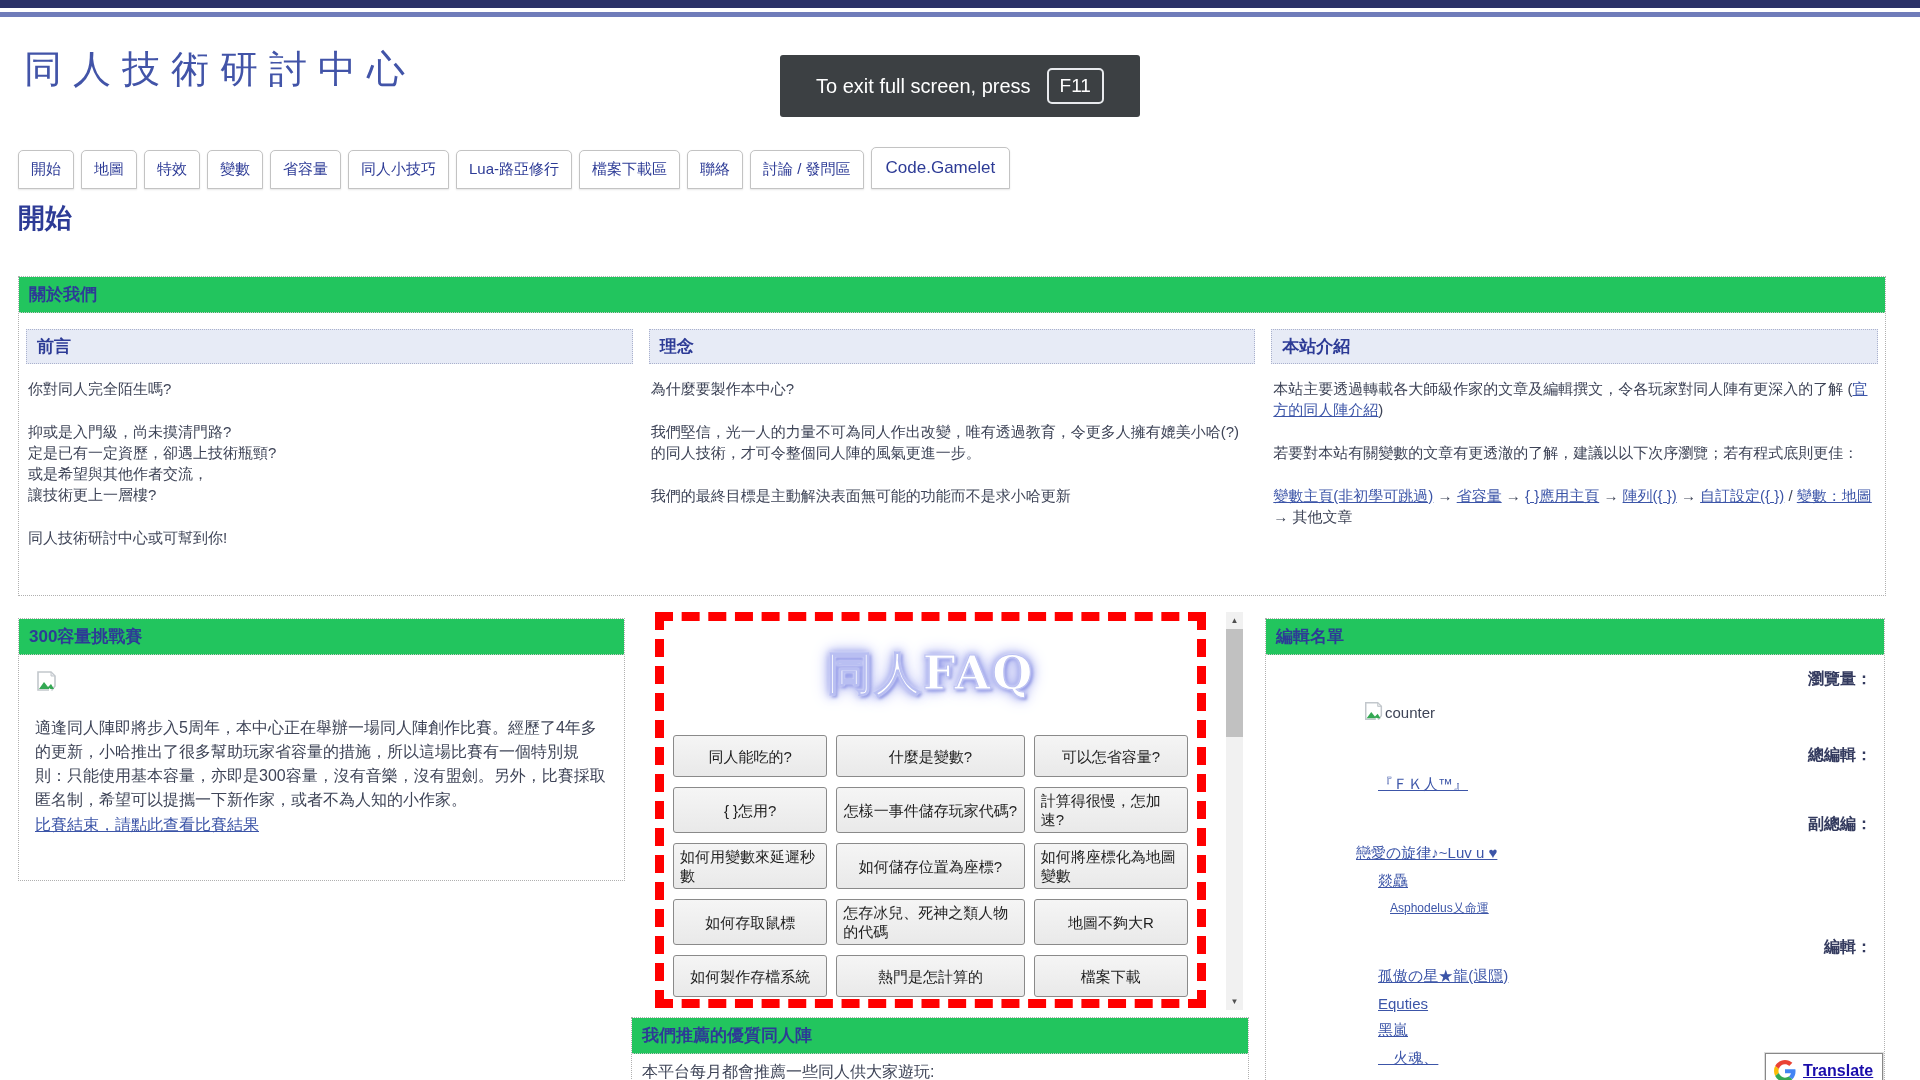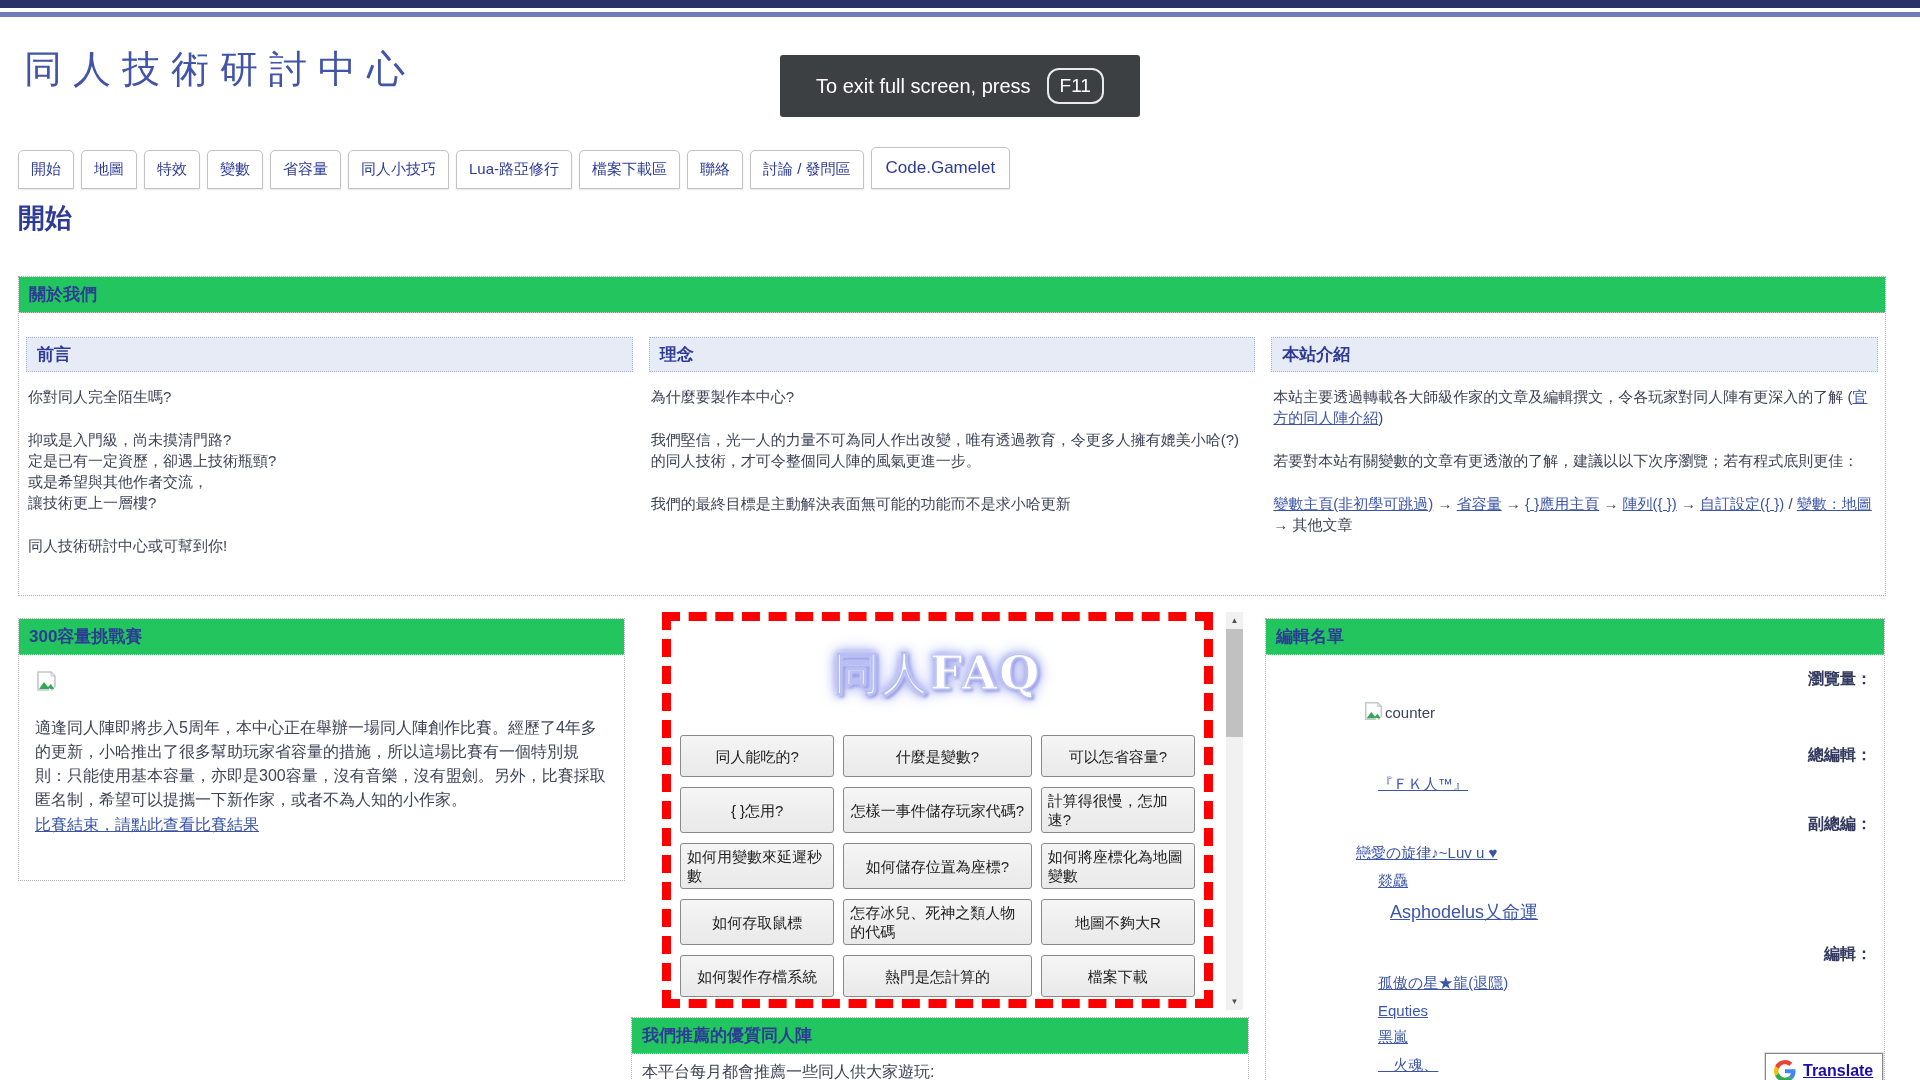--- a/index.html
+++ b/index.html
@@ -15,7 +15,7 @@
   .toast { position:absolute; left:780px; top:55px; width:360px; height:62px; background:#3c4043;
     border-radius:3px; color:#fff; display:flex; align-items:center; justify-content:center;
     gap:16px; font-size:20px; }
-  .toast .key { border:2px solid #e8eaed; border-radius:12px; padding:5px 11px; font-size:19px; }
+  .toast .key { border:2px solid #e8eaed; border-radius:5px; padding:5px 11px; font-size:19px; }
 
   .tabs { position:absolute; left:18px; top:147px; display:flex; gap:7px; align-items:flex-end; }
   .tab { background:#fff; border:1px solid #c3c3c3; border-radius:5px 5px 0 0; padding:9px 12px;

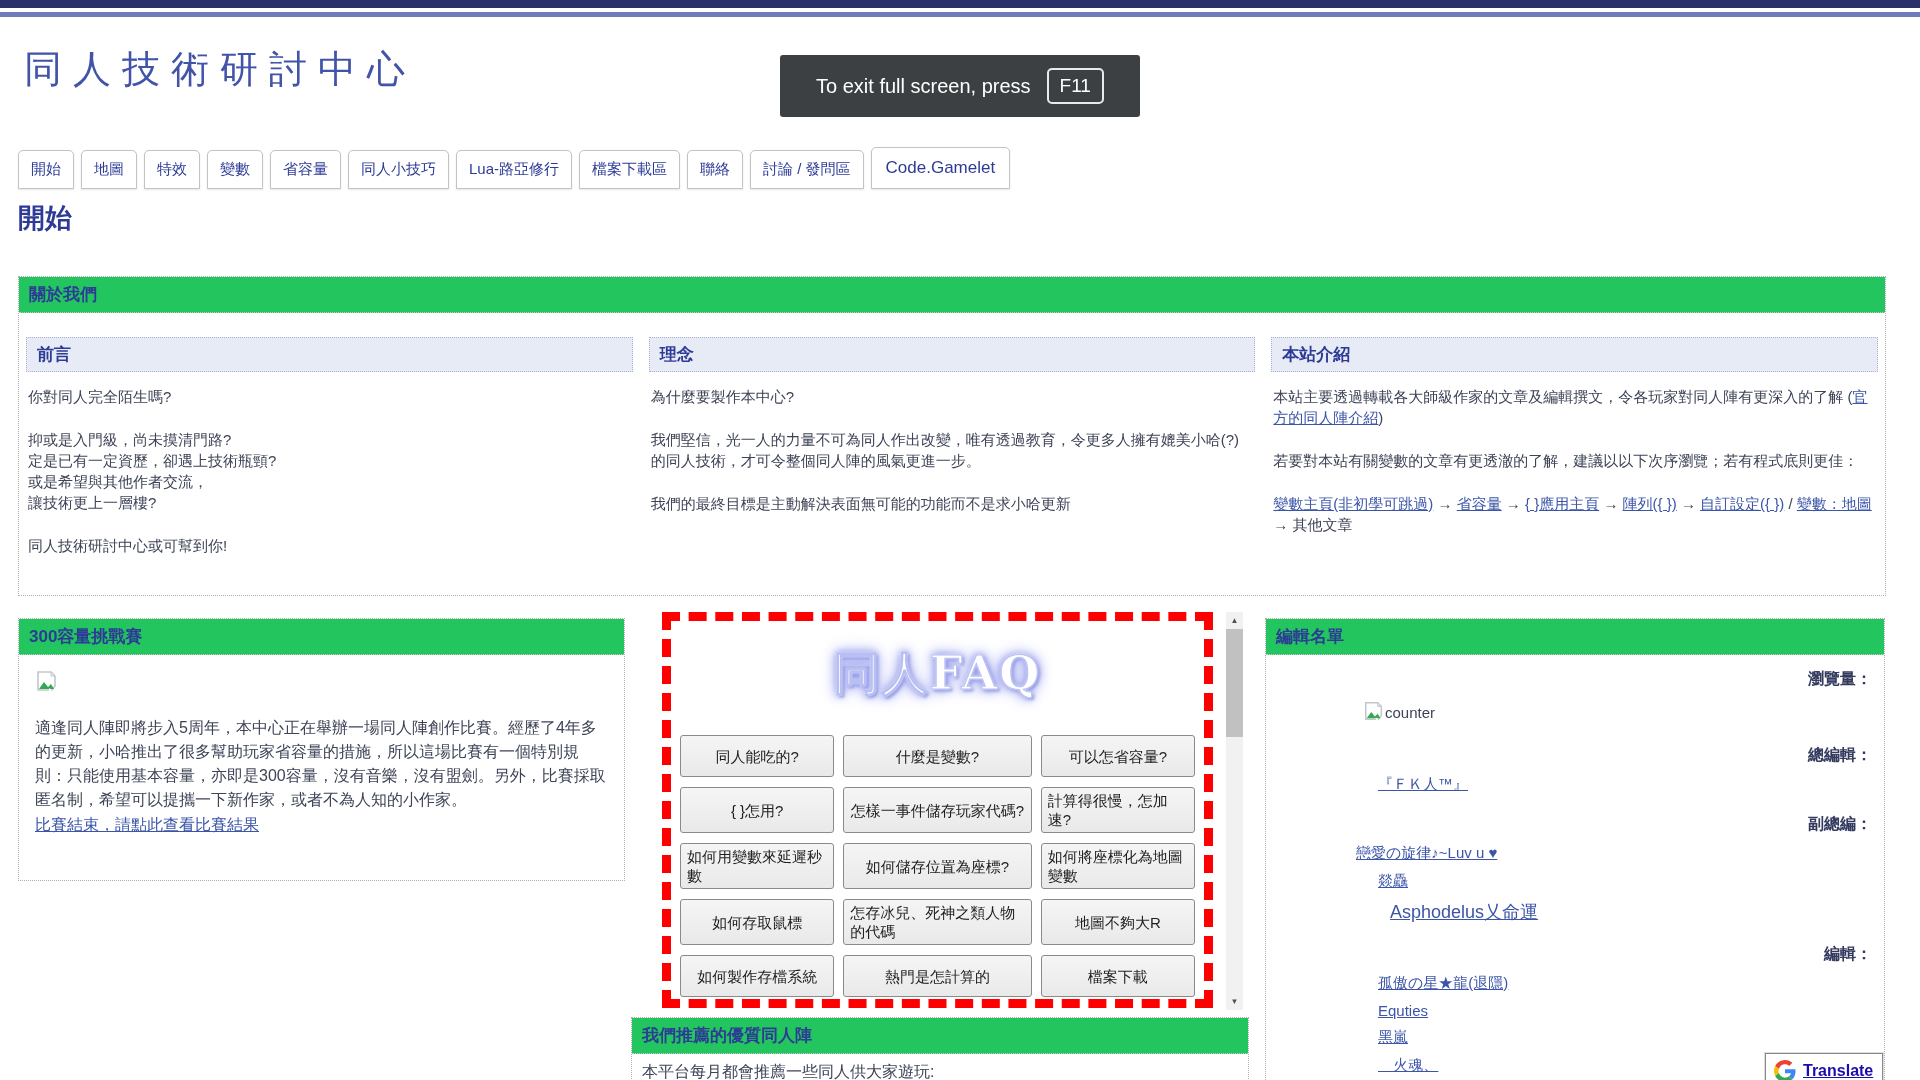--- a/index.html
+++ b/index.html
@@ -29,7 +29,7 @@
     color:#2d3b96; border-bottom:1px dotted #c8c8c8; }
 
   #about { left:18px; top:276px; width:1868px; height:320px; }
-  .about-cols { display:flex; gap:16px; padding:24px 7px; }
+  .about-cols { display:flex; gap:16px; padding:16px 7px; }
   .col { flex:1; min-width:0; }
   .col-header { background:#e7ebf6; border:1px dotted #aab1cd; padding:5px 10px;
     font-weight:bold; font-size:17px; color:#2d3b96; }

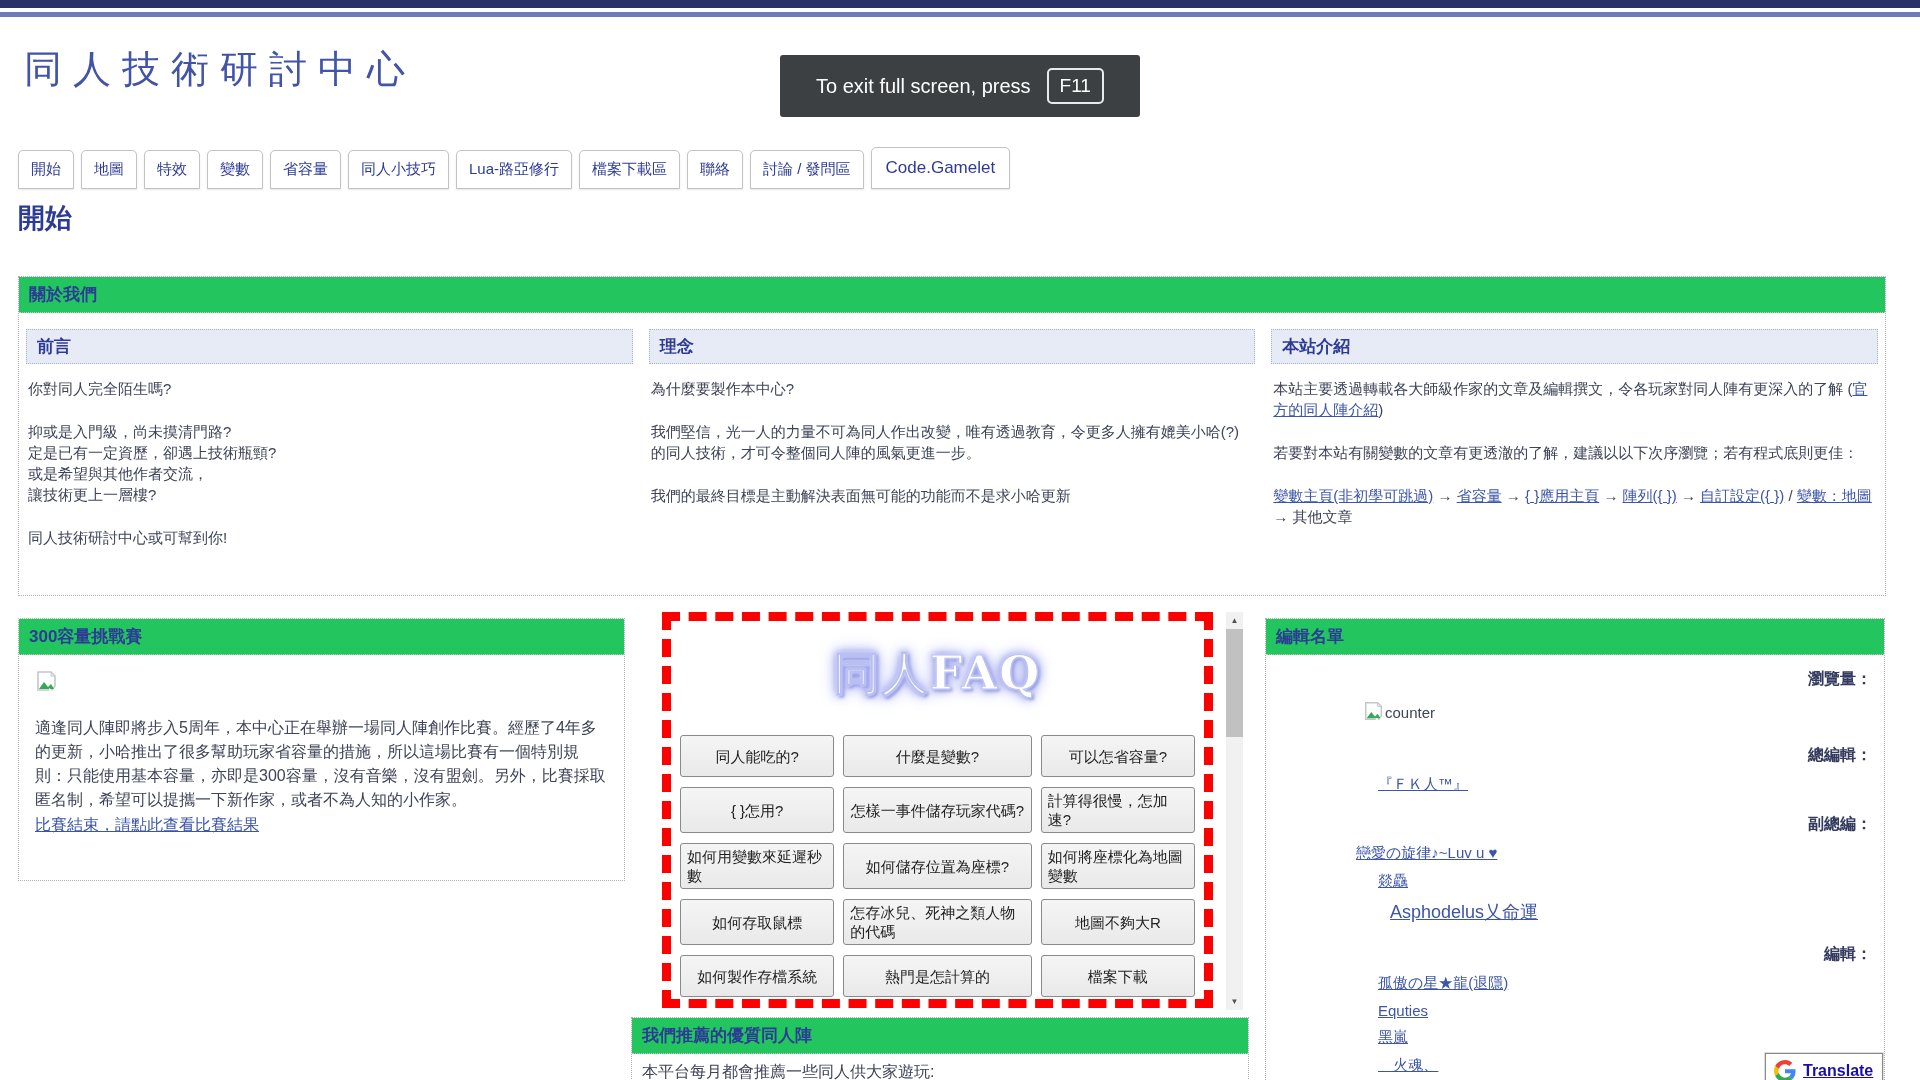--- a/index.html
+++ b/index.html
@@ -43,7 +43,7 @@
   .contest-link-row { text-align:left; margin-top:1px; }
 
   #faq-area { position:absolute; left:655px; top:612px; width:588px; height:398px; }
-  #faq-box { position:absolute; left:7px; top:0; width:551px; height:396px; border:9px dashed #ff0000;
+  #faq-box { position:absolute; left:0; top:0; width:551px; height:396px; border:9px dashed #ff0000;
     background:#fff; overflow:hidden; }
   .faq-title { text-align:center; margin-top:22px; font-family:"DejaVu Serif", serif; font-size:46px;
     font-weight:bold; color:#fff; letter-spacing:2px;

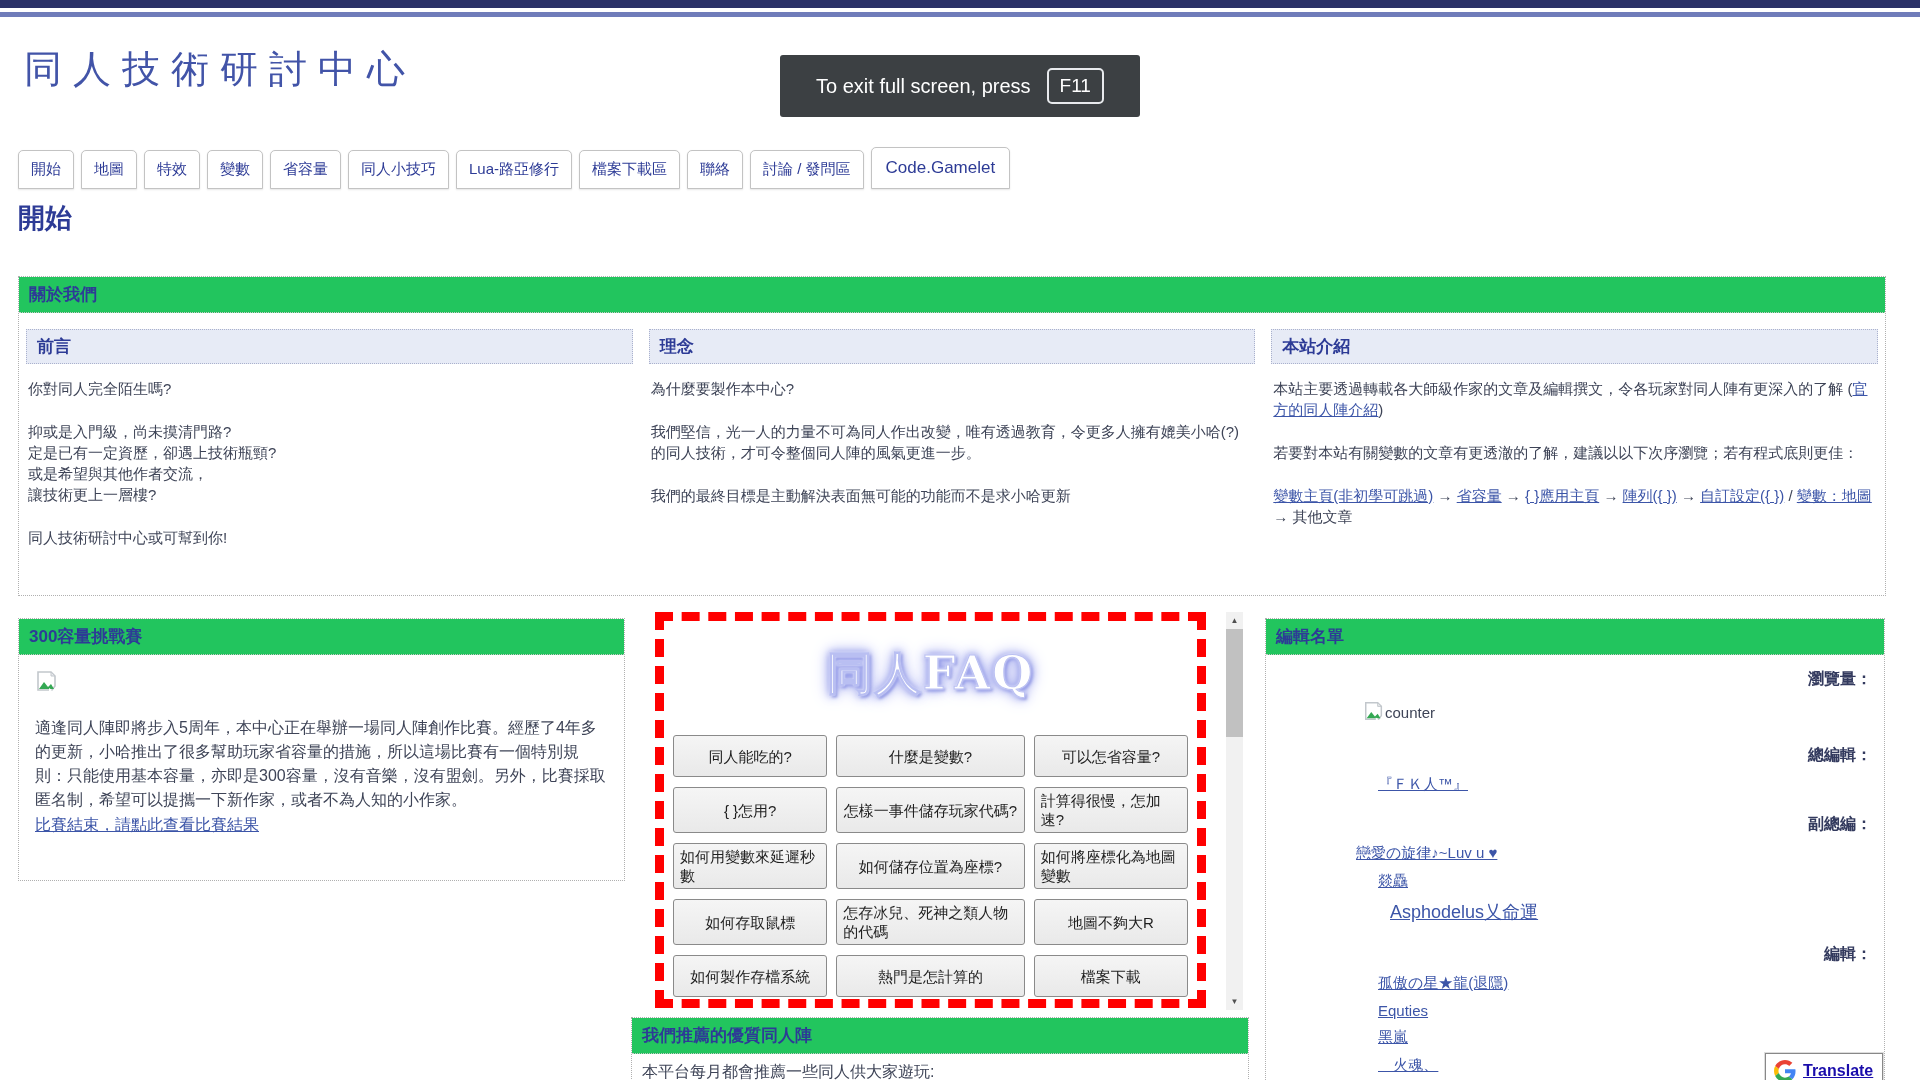--- a/index.html
+++ b/index.html
@@ -68,7 +68,7 @@
   .ed-link { display:block; width:max-content; margin:9px 0 9px 100px; font-size:15px;
     color:#3c55a8; text-decoration:underline; cursor:pointer; }
   .ed-indent-sm { margin-left:78px;text-decoration:underline; }
-  .ed-big { font-size:18px; margin-left:112px; }
+  .ed-big { font-size:12px; margin-left:112px; }
 
   #recommend { left:631px; top:1017px; width:618px; height:120px; }
   .recommend-body { padding:8px 10px; font-size:16px; color:#3e4457; }

